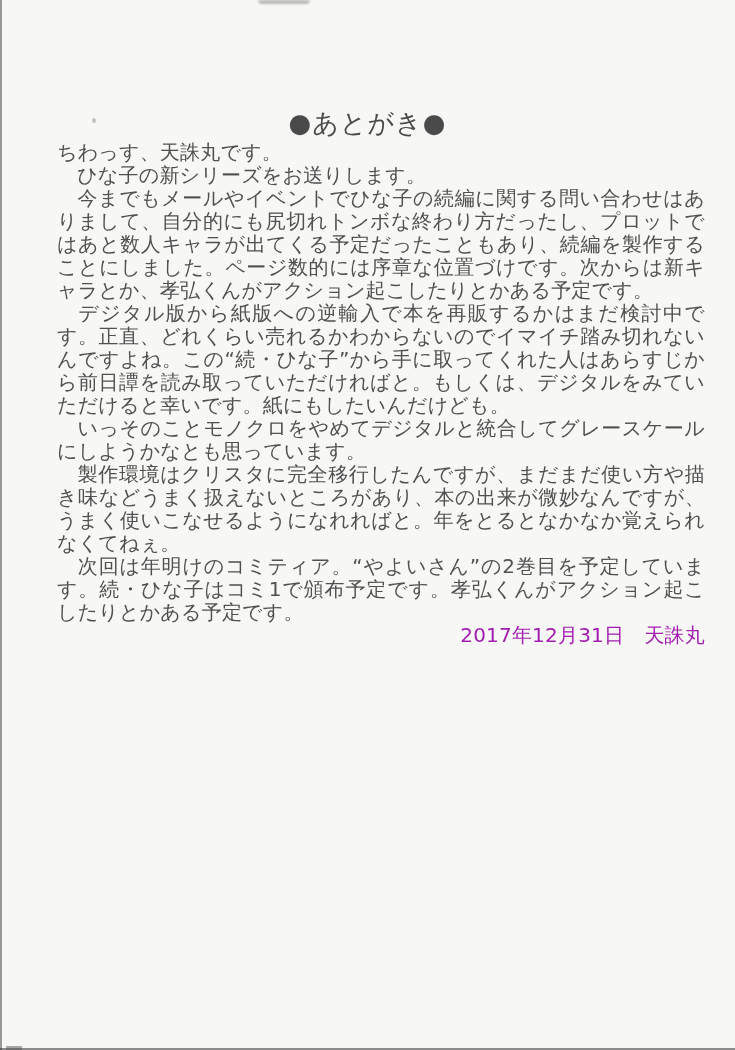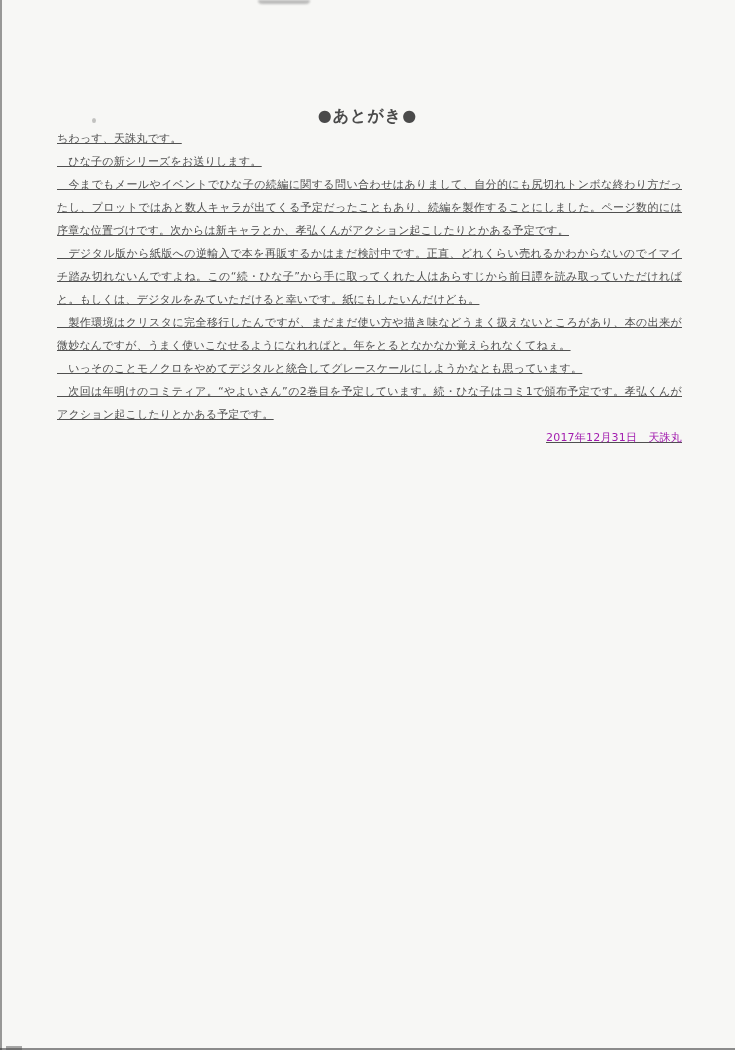--- a/index.html
+++ b/index.html
@@ -23,8 +23,8 @@
     margin: 0;
     padding-top: 106px;
     text-align: center;
-    font-size: 16px;
-    font-weight: bold;
+    font-size: 26px;
+    font-weight: normal;
     color: #4a4a4a;
     letter-spacing: 1px;
   }

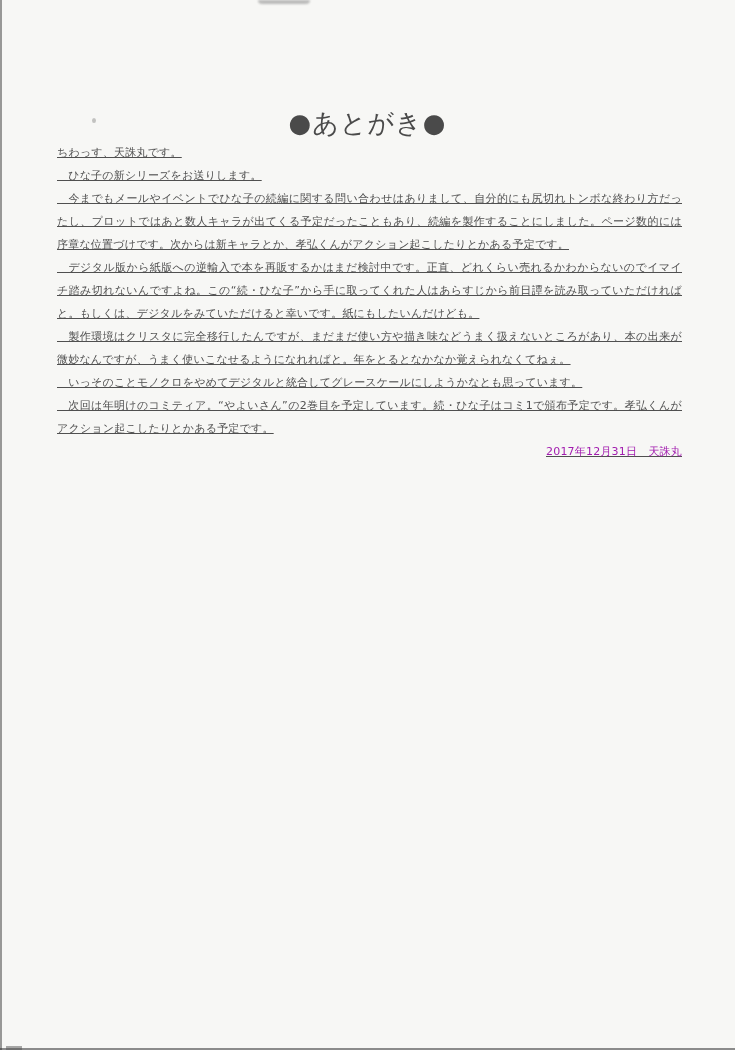--- a/index.html
+++ b/index.html
@@ -29,13 +29,12 @@
     letter-spacing: 1px;
   }
   .content {
-    padding: 0 53px 0 57px;
+    padding: 0 30px 0 57px;
     color: #505050;
-    font-size: 11px;
+    font-size: 20px;
     line-height: 23px;
     text-align: justify;
     letter-spacing: 0.2px;
-    text-decoration: underline;
   }
   .content p { margin: 0; }
   .gap-t { margin-top: 39px; }  

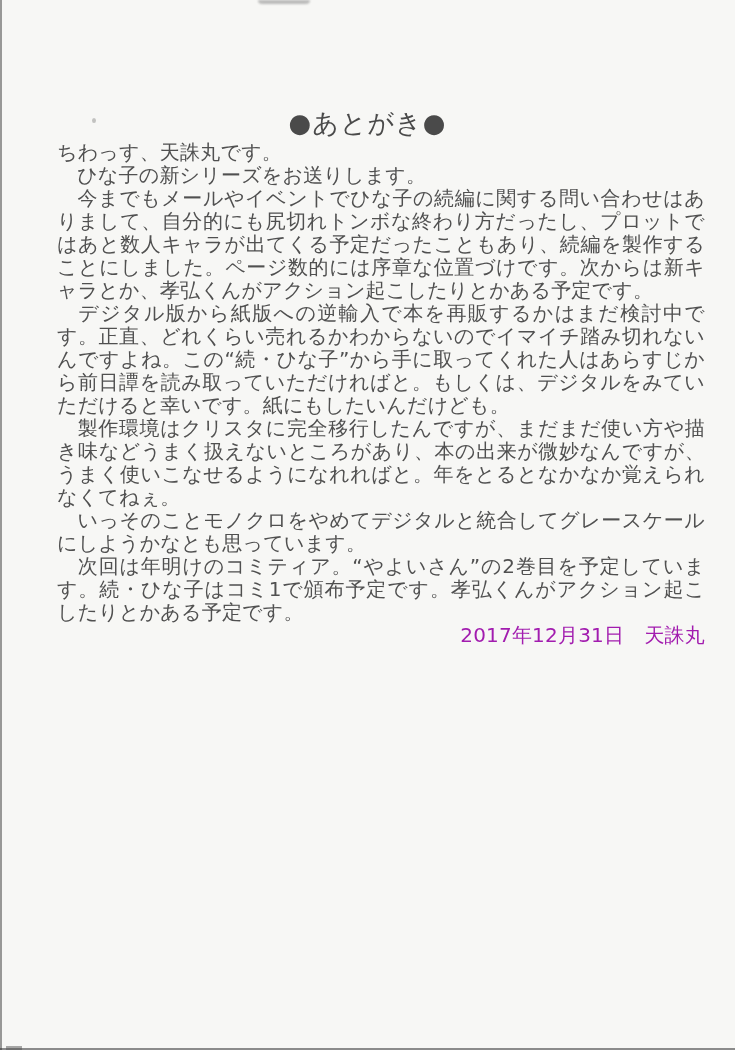--- a/index.html
+++ b/index.html
@@ -91,8 +91,8 @@
     <p class="gap-s">　ひな子の新シリーズをお送りします。</p>
     <p class="gap-s">　今までもメールやイベントでひな子の続編に関する問い合わせはありまして、自分的にも尻切れトンボな終わり方だったし、プロットではあと数人キャラが出てくる予定だったこともあり、続編を製作することにしました。ページ数的には序章な位置づけです。次からは新キャラとか、孝弘くんがアクション起こしたりとかある予定です。</p>
     <p class="gap-0">　デジタル版から紙版への逆輸入で本を再販するかはまだ検討中です。正直、どれくらい売れるかわからないのでイマイチ踏み切れないんですよね。この“続・ひな子”から手に取ってくれた人はあらすじから前日譚を読み取っていただければと。もしくは、デジタルをみていただけると幸いです。紙にもしたいんだけども。</p>
+    <p class="gap-0">　いっそのことモノクロをやめてデジタルと統合してグレースケールにしようかなとも思っています。</p>
     <p class="gap-0">　製作環境はクリスタに完全移行したんですが、まだまだ使い方や描き味などうまく扱えないところがあり、本の出来が微妙なんですが、うまく使いこなせるようになれればと。年をとるとなかなか覚えられなくてねぇ。</p>
-    <p class="gap-0">　いっそのことモノクロをやめてデジタルと統合してグレースケールにしようかなとも思っています。</p>
     <p class="gap-s">　次回は年明けのコミティア。“やよいさん”の2巻目を予定しています。続・ひな子はコミ1で頒布予定です。孝弘くんがアクション起こしたりとかある予定です。</p>
     <p class="signature">2017年12月31日　天誅丸</p>
   </div>

